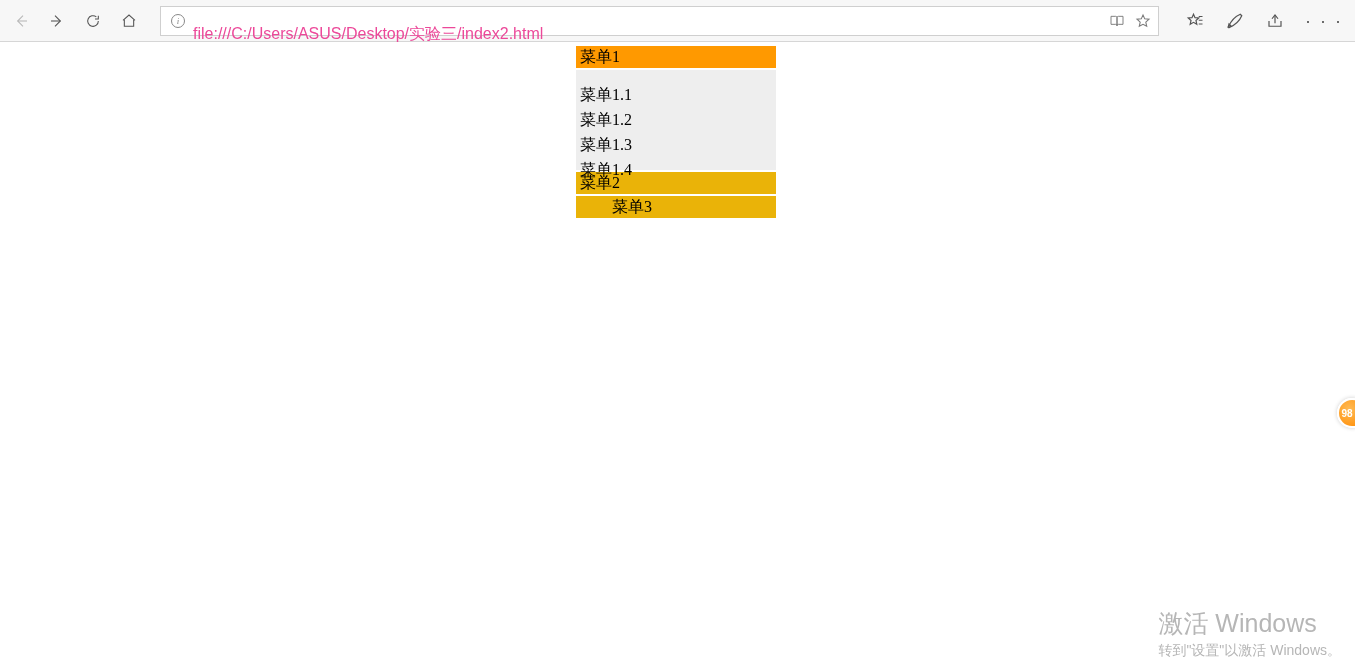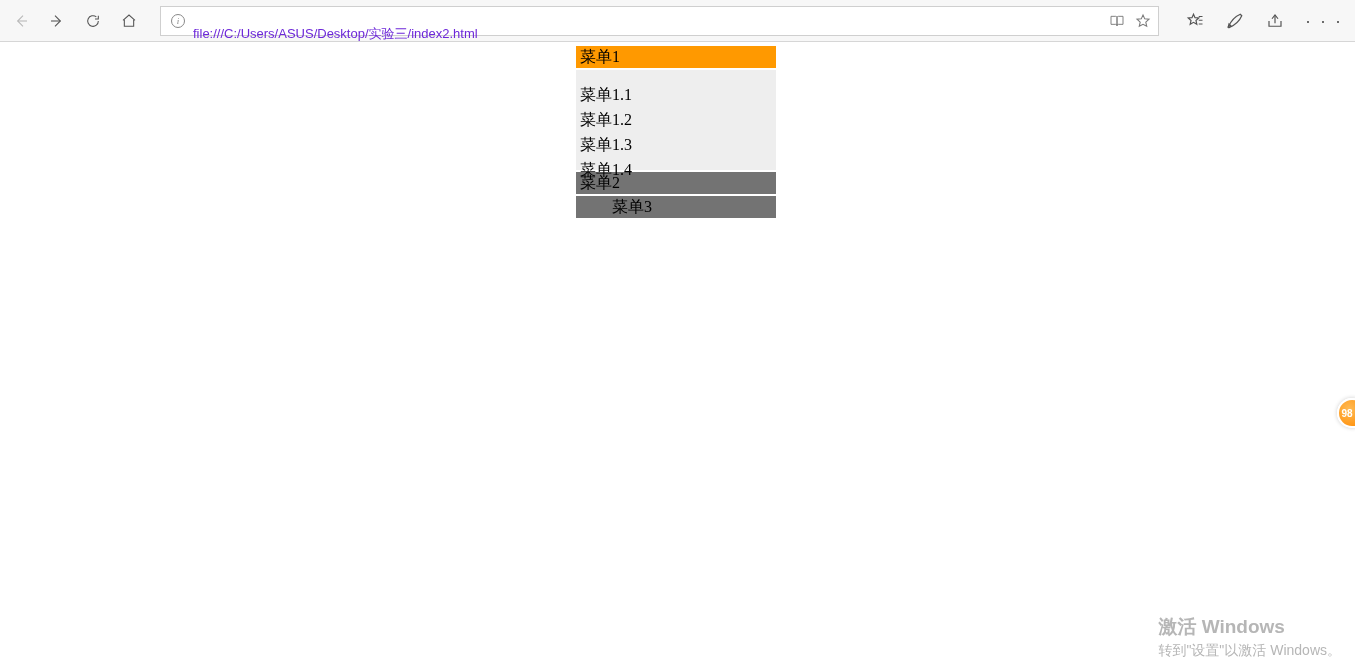--- a/index.html
+++ b/index.html
@@ -55,8 +55,8 @@
   }
   .addr-text {
     flex: 1;
-    font-size: 13px;
-    color: #6d28d9;
+    font-size: 16px;
+    color: #ec4899;
     white-space: nowrap;
     overflow: hidden;
     margin-top: 27px;

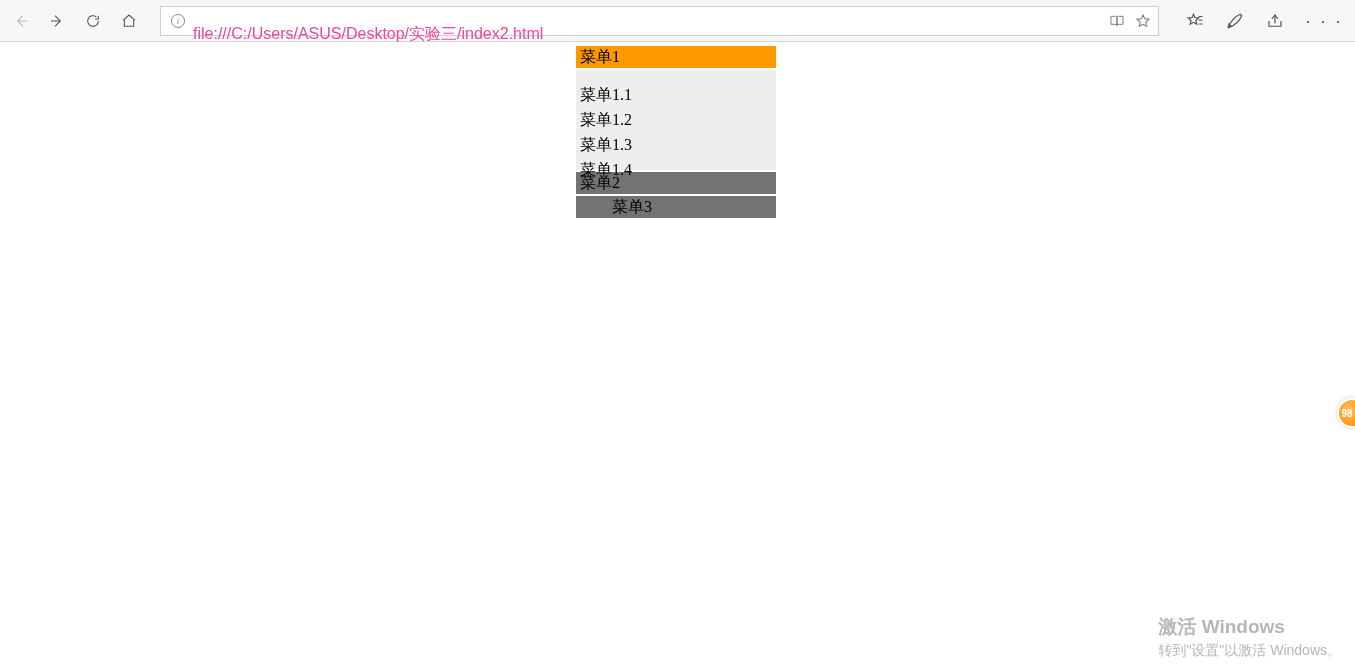--- a/index.html
+++ b/index.html
@@ -100,7 +100,7 @@
     height: 22px;
     line-height: 22px;
     padding: 0 4px;
-    background: #737373;
+    background: #eab308;
     color: #000;
     cursor: pointer;
     margin-bottom: 2px;

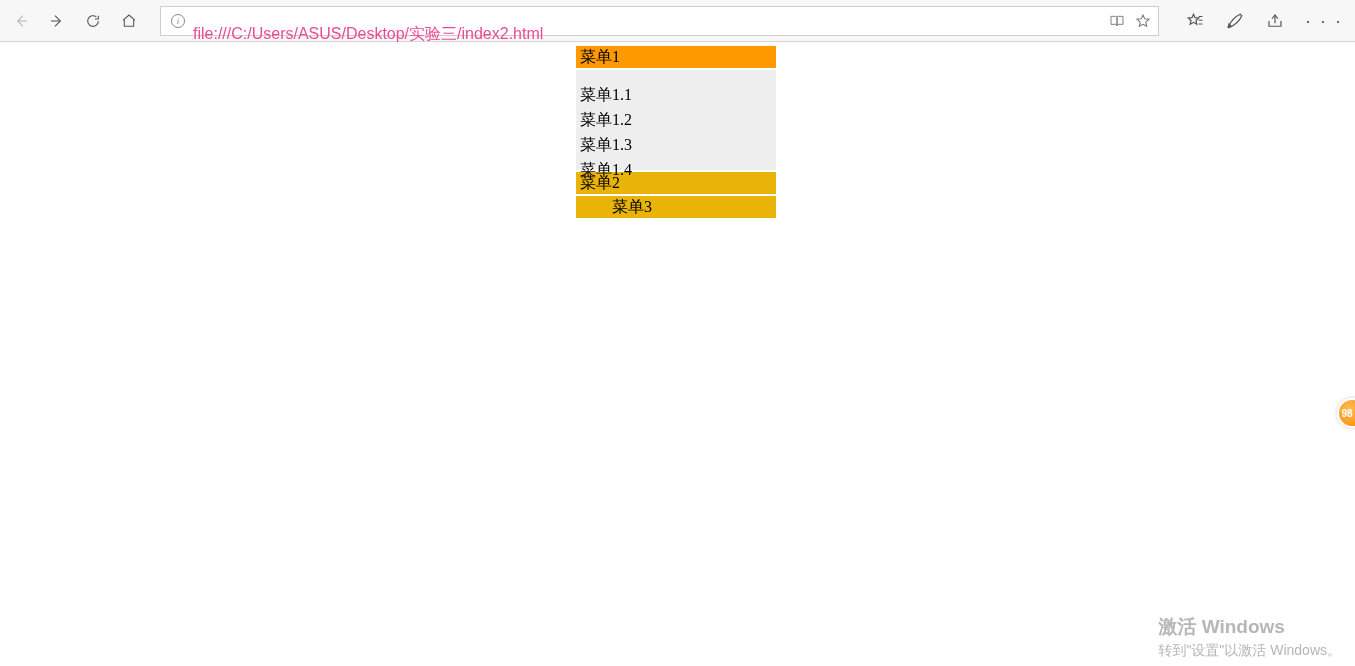--- a/index.html
+++ b/index.html
@@ -131,7 +131,7 @@
     color: #b6b6b6;
     pointer-events: none;
   }
-  .watermark .line1 { font-size: 19px; font-weight: 700; }
+  .watermark .line1 { font-size: 25px; font-weight: 400; }
   .watermark .line2 { font-size: 14px; margin-top: 2px; }
 
   

